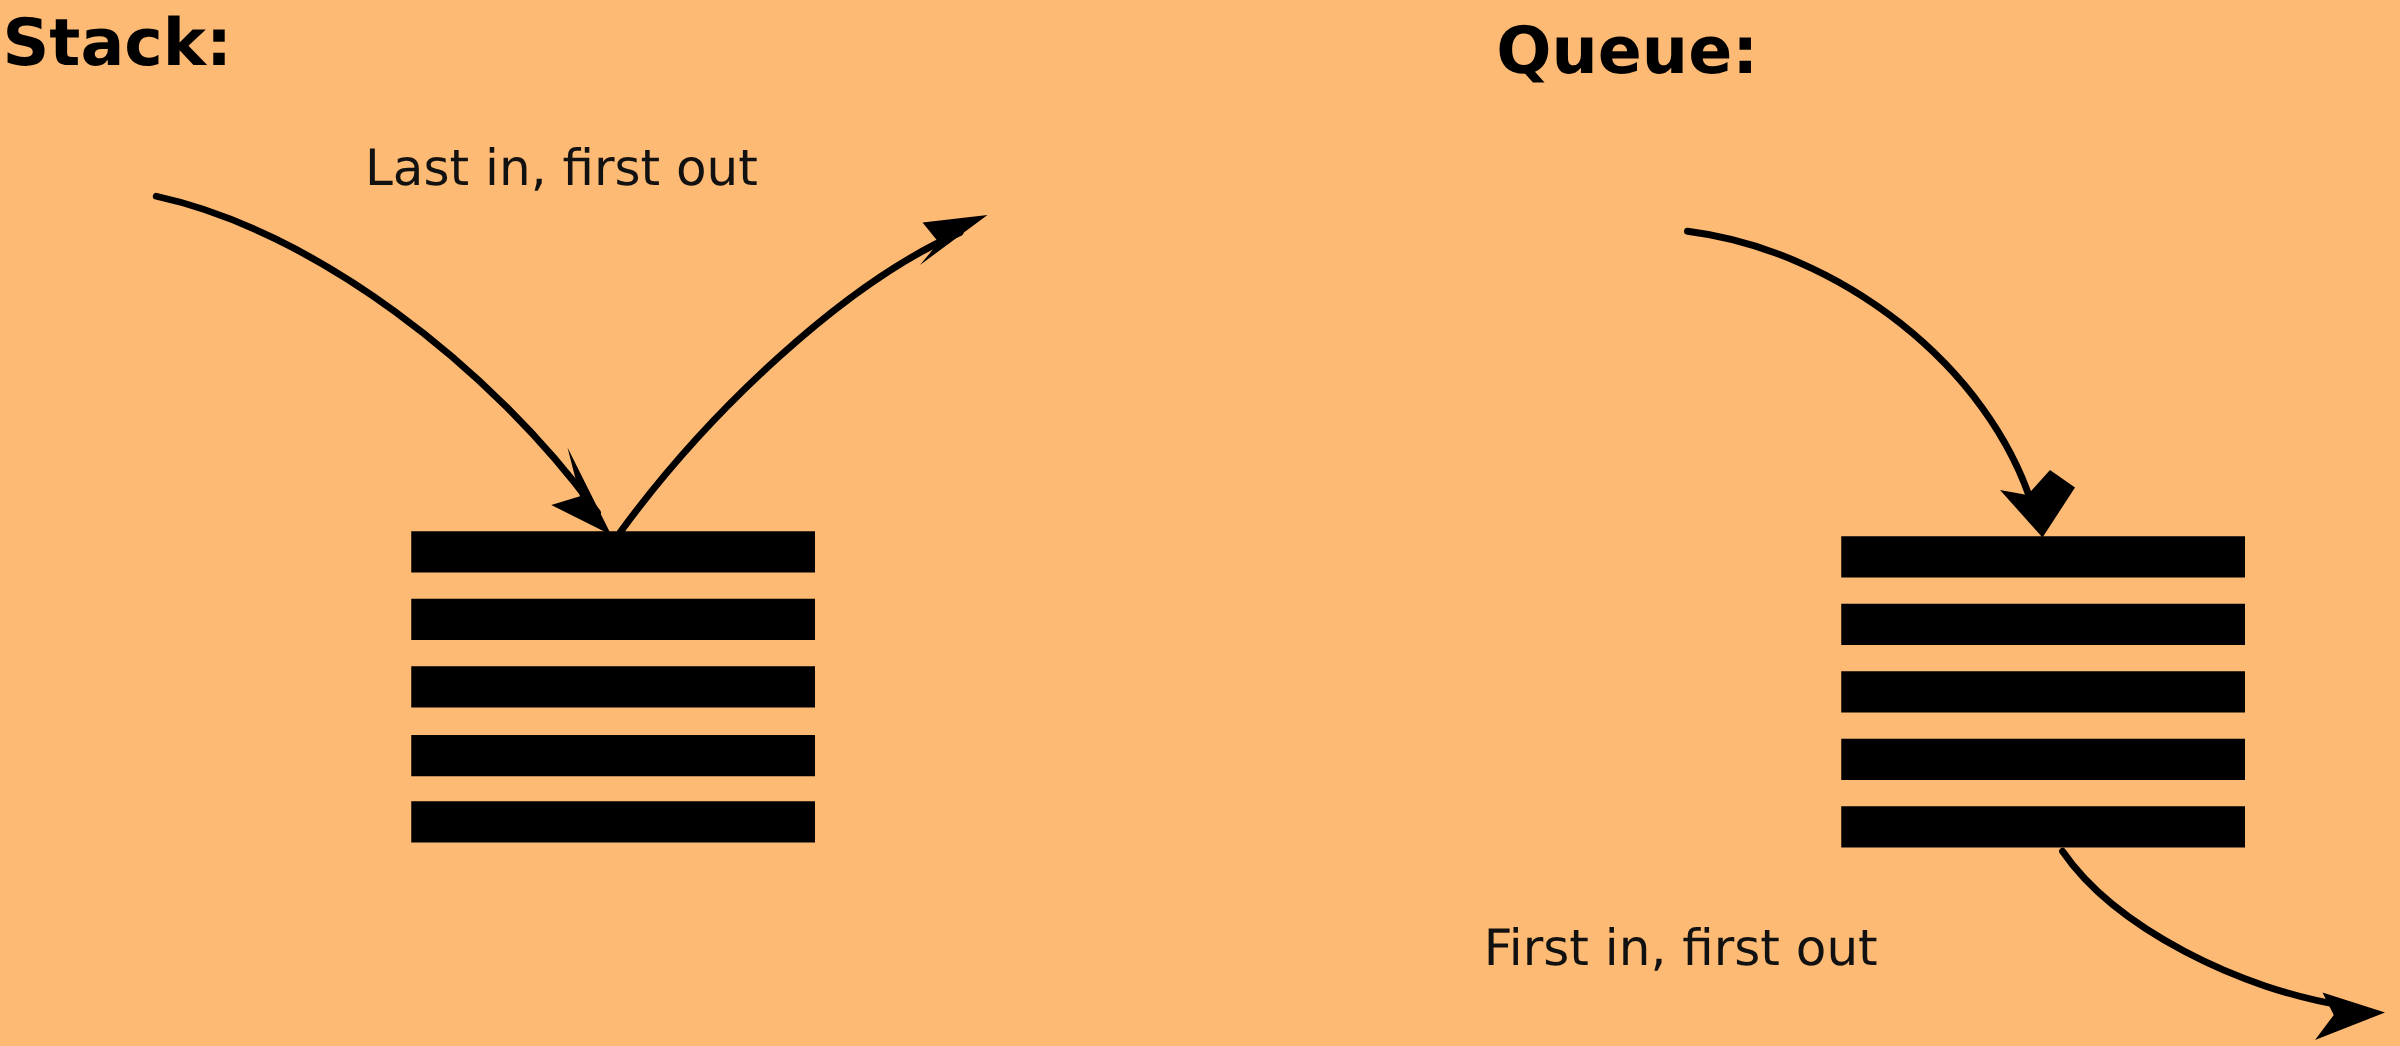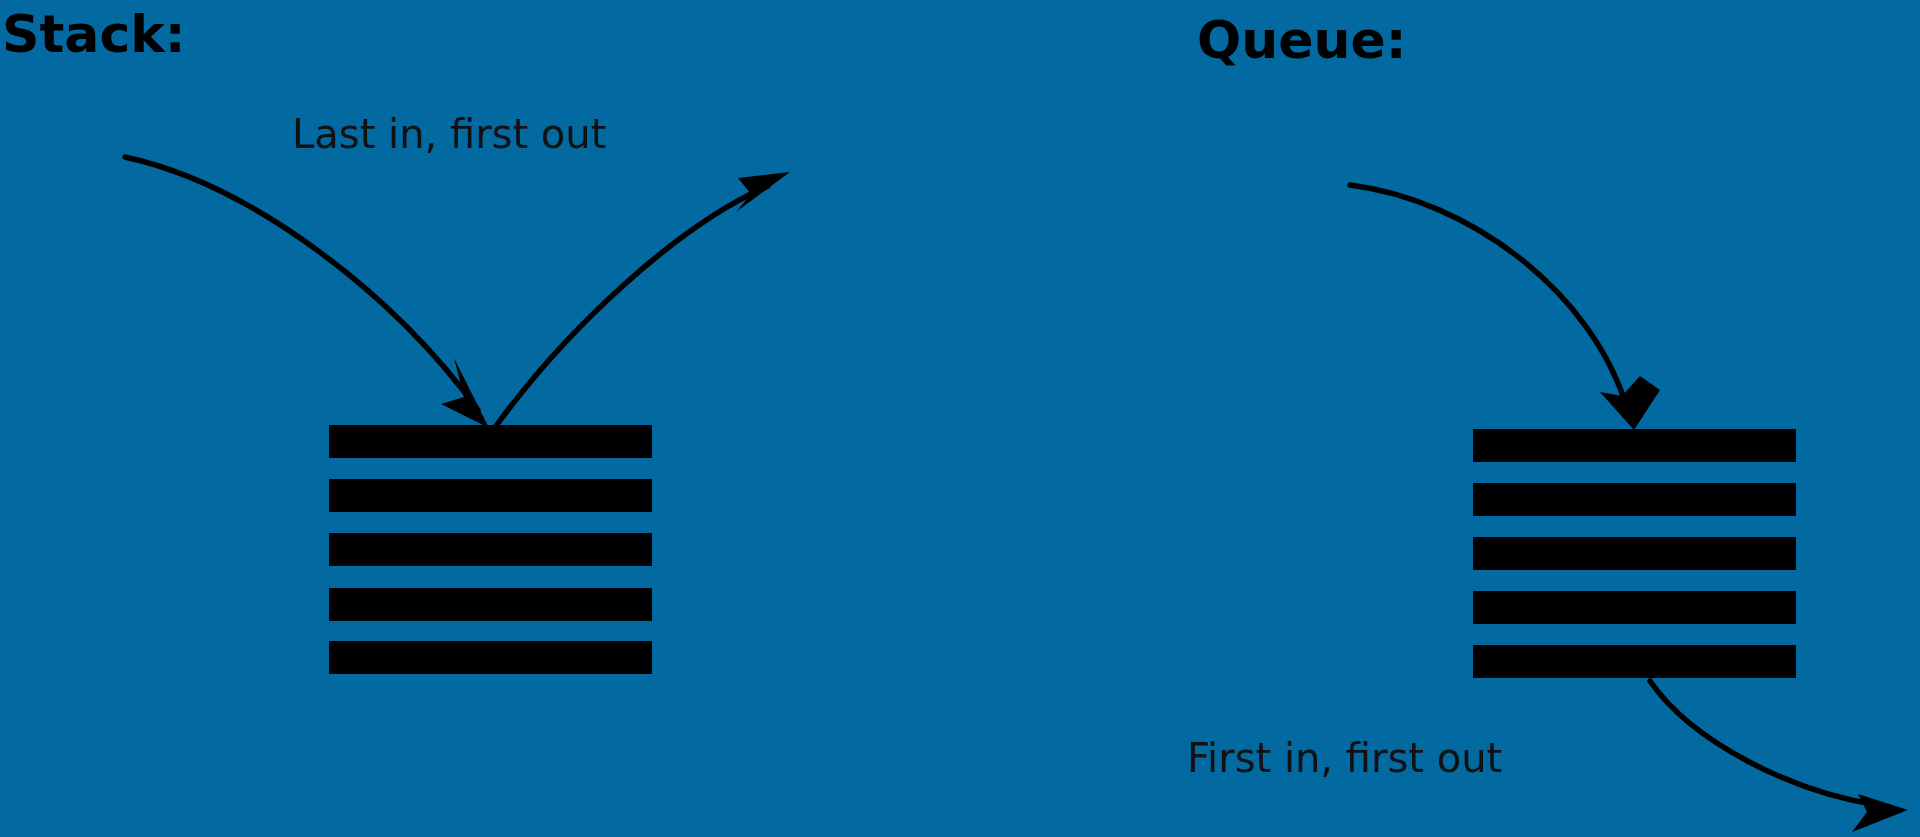--- a/index.html
+++ b/index.html
@@ -14,7 +14,7 @@
     position: relative;
     width: 1920px;
     height: 837px;
-    background: #0369a1;
+    background: #fdba74;
     overflow: hidden;
   }
   .diagram-svg {

